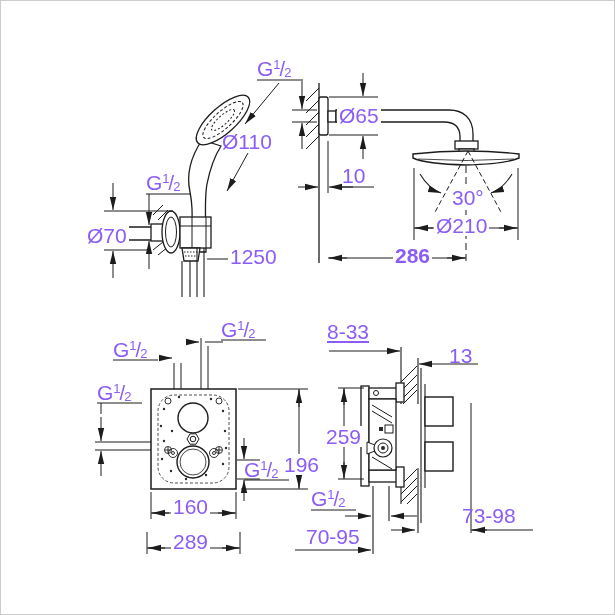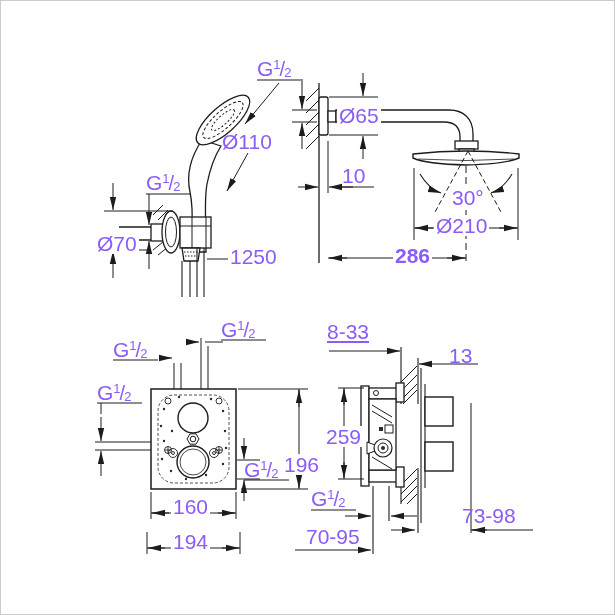--- a/index.html
+++ b/index.html
@@ -289,7 +289,7 @@
 
   <div class="lbl ghalf" style="left:145px;top:171px;"><span>G</span><span class="num">1</span><span class="sl">/</span><span class="den">2</span></div>
 
-  <div class="lbl bg" style="left:84px;top:232px;margin-left:10px;">Ø70</div>
+  <div class="lbl bg" style="left:84px;top:224px;">Ø70</div>
 
   <div class="lbl" style="left:229px;top:245px;">1250</div>
 

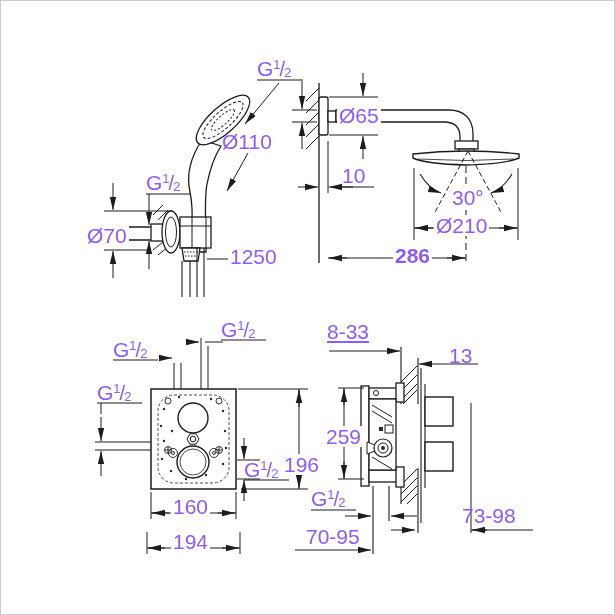--- a/index.html
+++ b/index.html
@@ -315,7 +315,7 @@
 
   <div class="lbl bg" style="left:170px;top:495px;">160</div>
 
-  <div class="lbl bg" style="left:170px;top:530px;">194</div>
+  <div class="lbl bg" style="left:170px;top:530px;">289</div>
 
   <div class="lbl" style="left:326px;top:320px;text-decoration:underline;">8-33</div>
 

